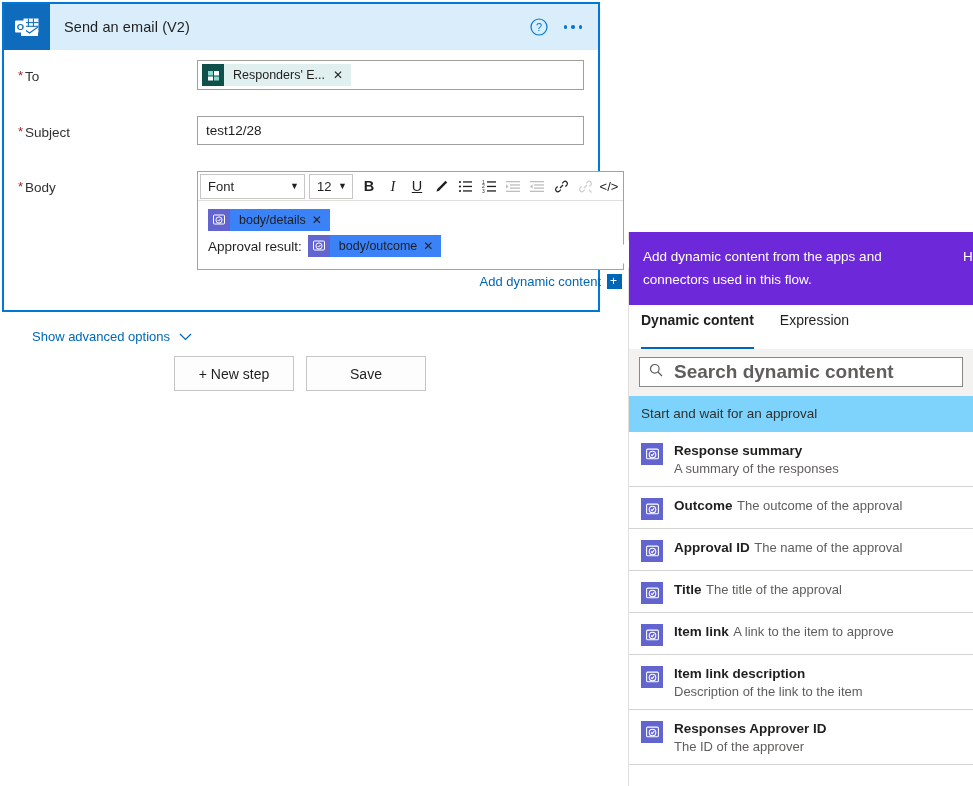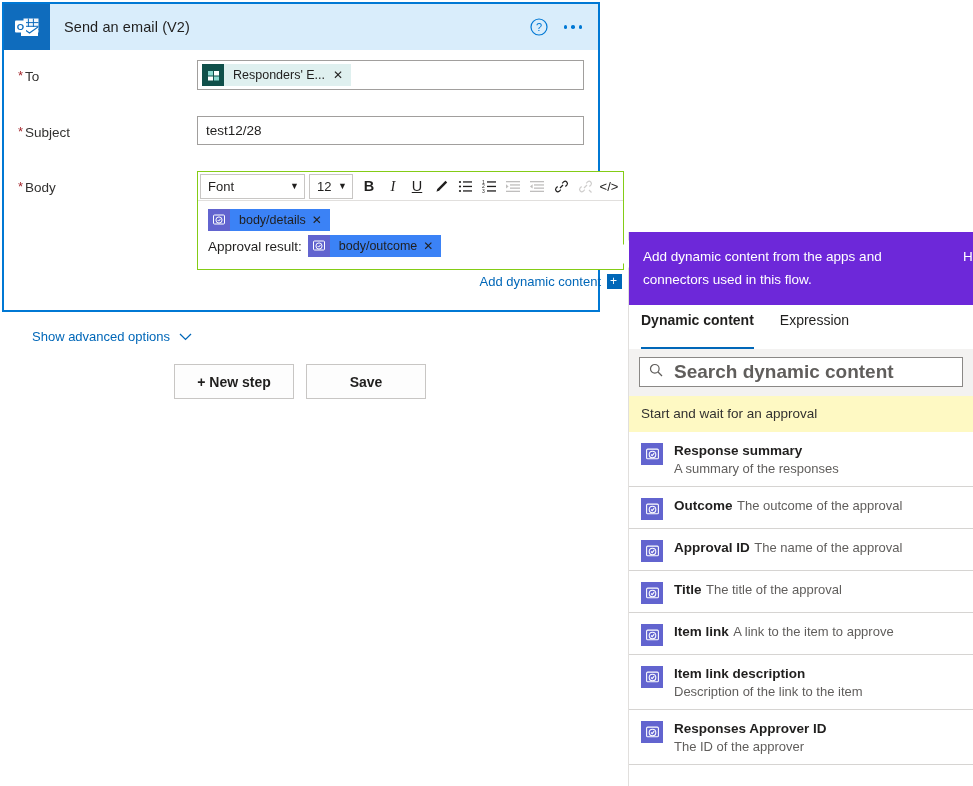--- a/index.html
+++ b/index.html
@@ -158,8 +158,8 @@
 
   
   .btn-row {
-    position: absolute; left: 0; top: 364px; width: 600px;
-    display:flex; justify-content:center; gap: 12px; font-weight: bold;
+    position: absolute; left: 0; top: 356px; width: 600px;
+    display:flex; justify-content:center; gap: 12px;
   }
   .btn {
     width: 120px; height: 35px;

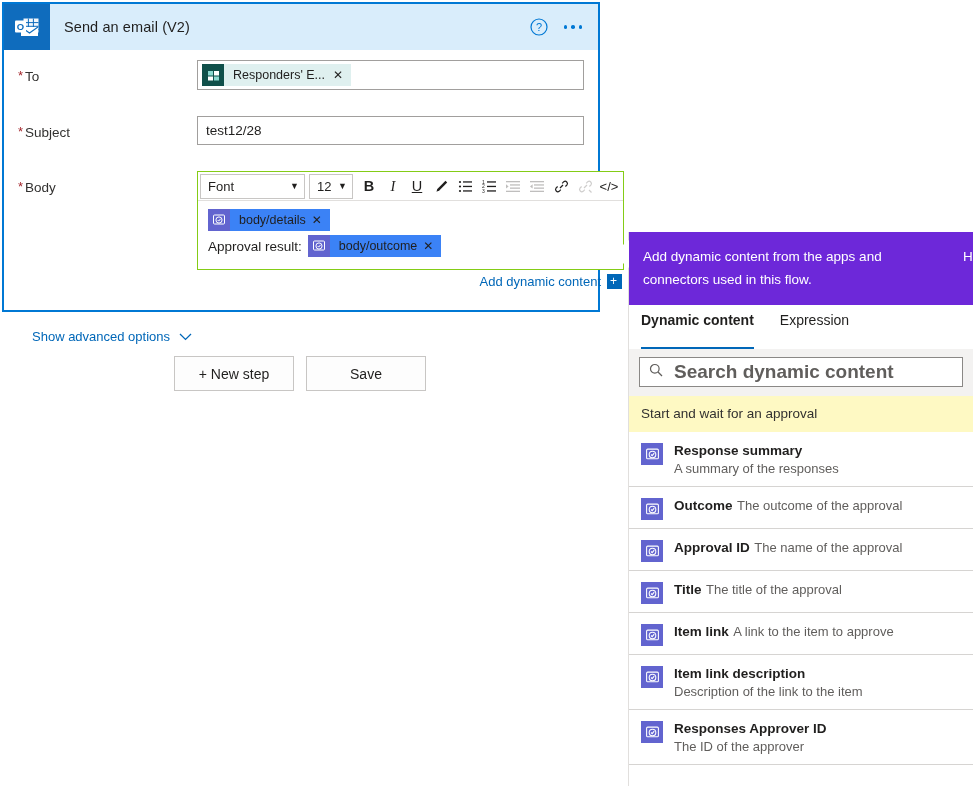--- a/index.html
+++ b/index.html
@@ -229,7 +229,7 @@
   .dc-search input::placeholder { color:#605e5c; }
 
   .dc-group {
-    background: #fef9c3;
+    background: #7dd3fc;
     padding: 10px 12px 11px 12px;
     font-size: 13.5px; color:#323130;
   }

